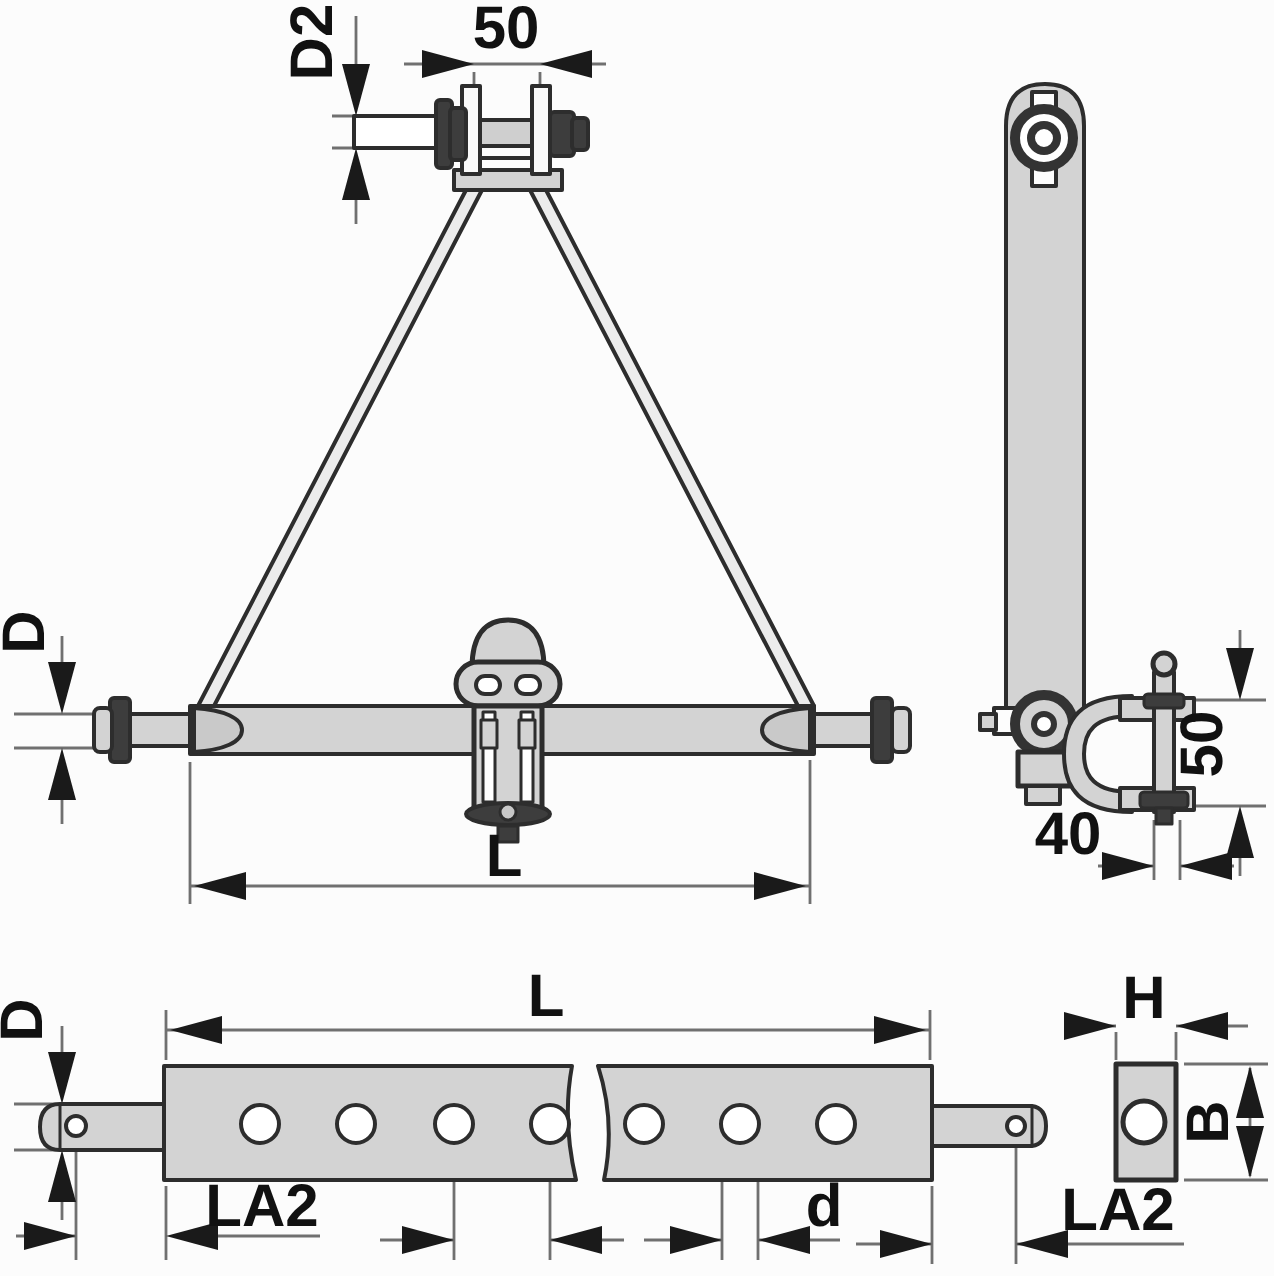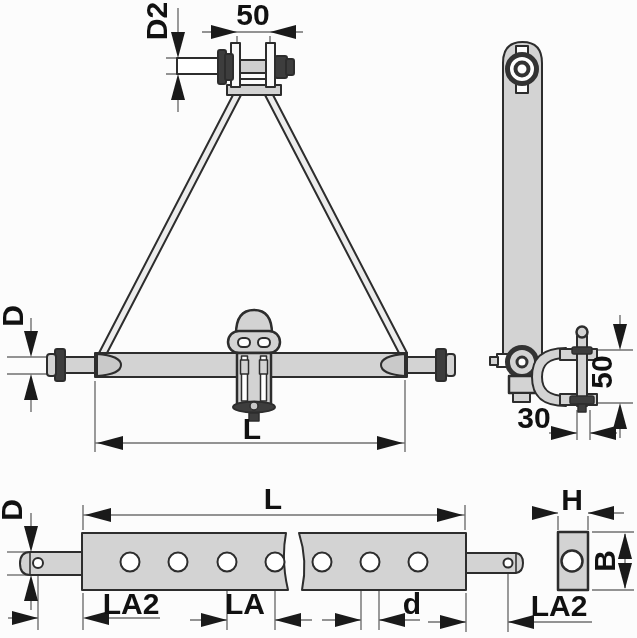--- a/index.html
+++ b/index.html
@@ -214,7 +214,7 @@
   <div class="lbl" style="left:232px;top:415px;width:40px;height:28px;">L</div>
 
   <div class="lbl rot" style="left:577px;top:359px;width:50px;height:26px;">50</div>
-  <div class="lbl" style="left:509px;top:404px;width:50px;height:28px;">30</div>
+  <div class="lbl" style="left:509px;top:404px;width:50px;height:28px;">40</div>
 
   <div class="lbl rot" style="left:-8px;top:497px;width:40px;height:26px;">D</div>
   <div class="lbl" style="left:253px;top:485px;width:40px;height:28px;">L</div>

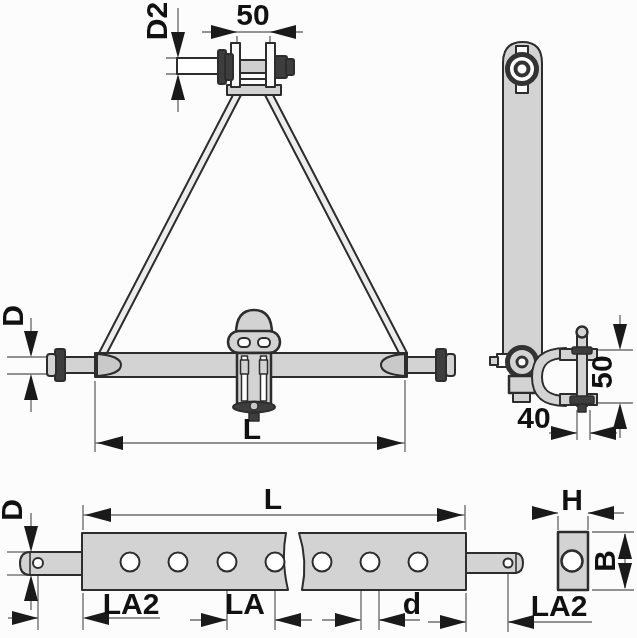--- a/index.html
+++ b/index.html
@@ -219,7 +219,6 @@
   <div class="lbl rot" style="left:-8px;top:497px;width:40px;height:26px;">D</div>
   <div class="lbl" style="left:253px;top:485px;width:40px;height:28px;">L</div>
   <div class="lbl" style="left:96px;top:590px;width:70px;height:28px;">LA2</div>
-  <div class="lbl" style="left:210px;top:590px;width:70px;height:28px;">LA</div>
   <div class="lbl" style="left:392px;top:590px;width:40px;height:28px;">d</div>
   <div class="lbl" style="left:524px;top:592px;width:70px;height:28px;">LA2</div>
 

